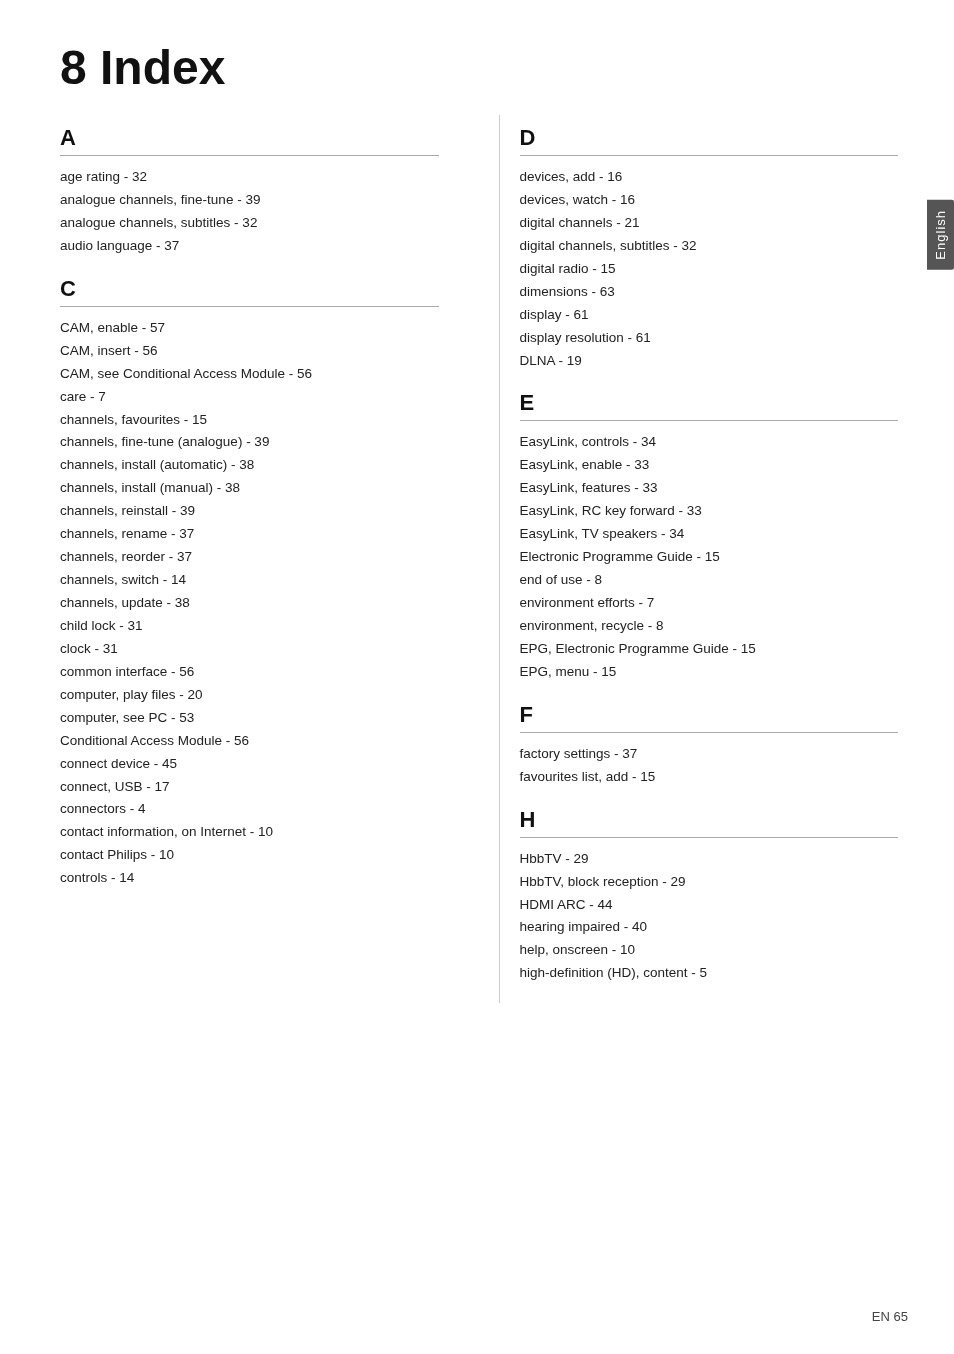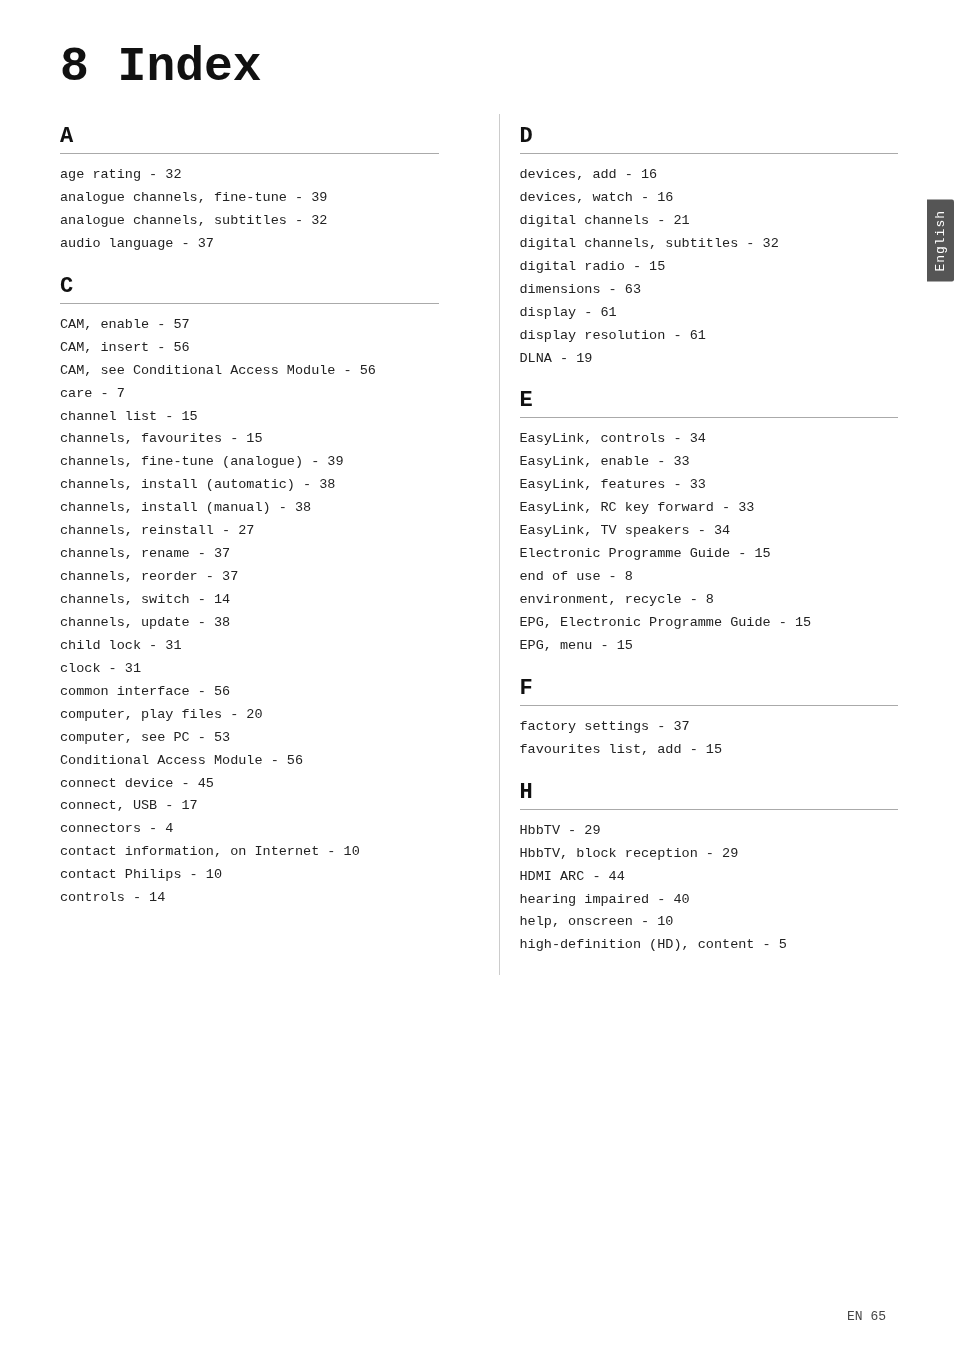--- a/index.html
+++ b/index.html
@@ -19,7 +19,6 @@
       min-height: 1354px;
       padding: 40px 56px 60px 60px;
       position: relative;
-      font-family: Liberation Mono, monospace;
     }
 
     .page-title {

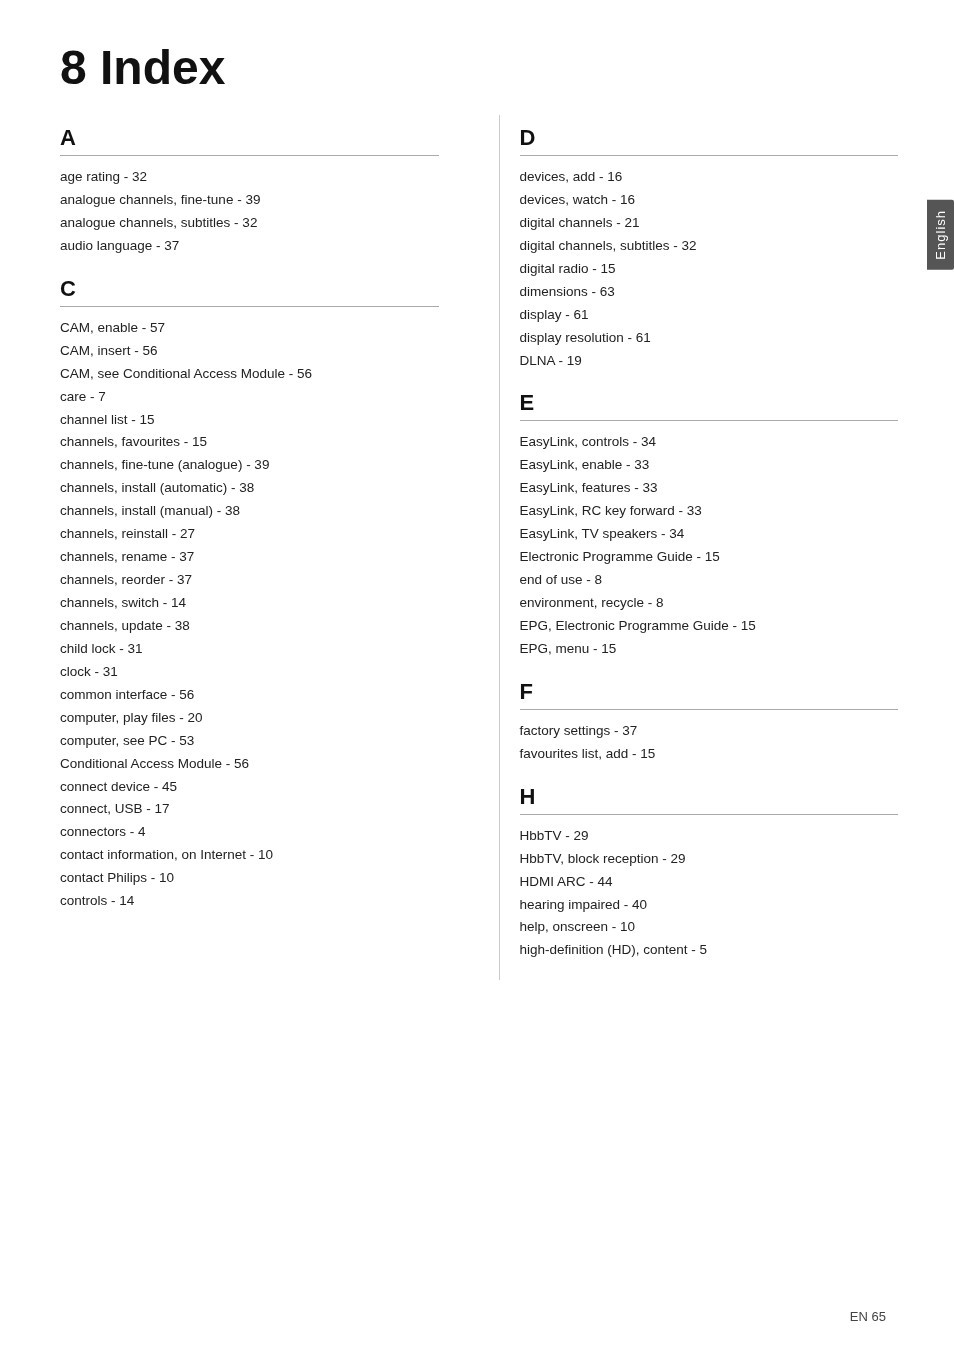--- a/index.html
+++ b/index.html
@@ -112,7 +112,6 @@
           <li>CAM, insert - 56</li>
           <li>CAM, see Conditional Access Module - 56</li>
           <li>care - 7</li>
-          <li>channel list - 15</li>
           <li>channels, favourites - 15</li>
           <li>channels, fine-tune (analogue) - 39</li>
           <li>channels, install (automatic) - 38</li>

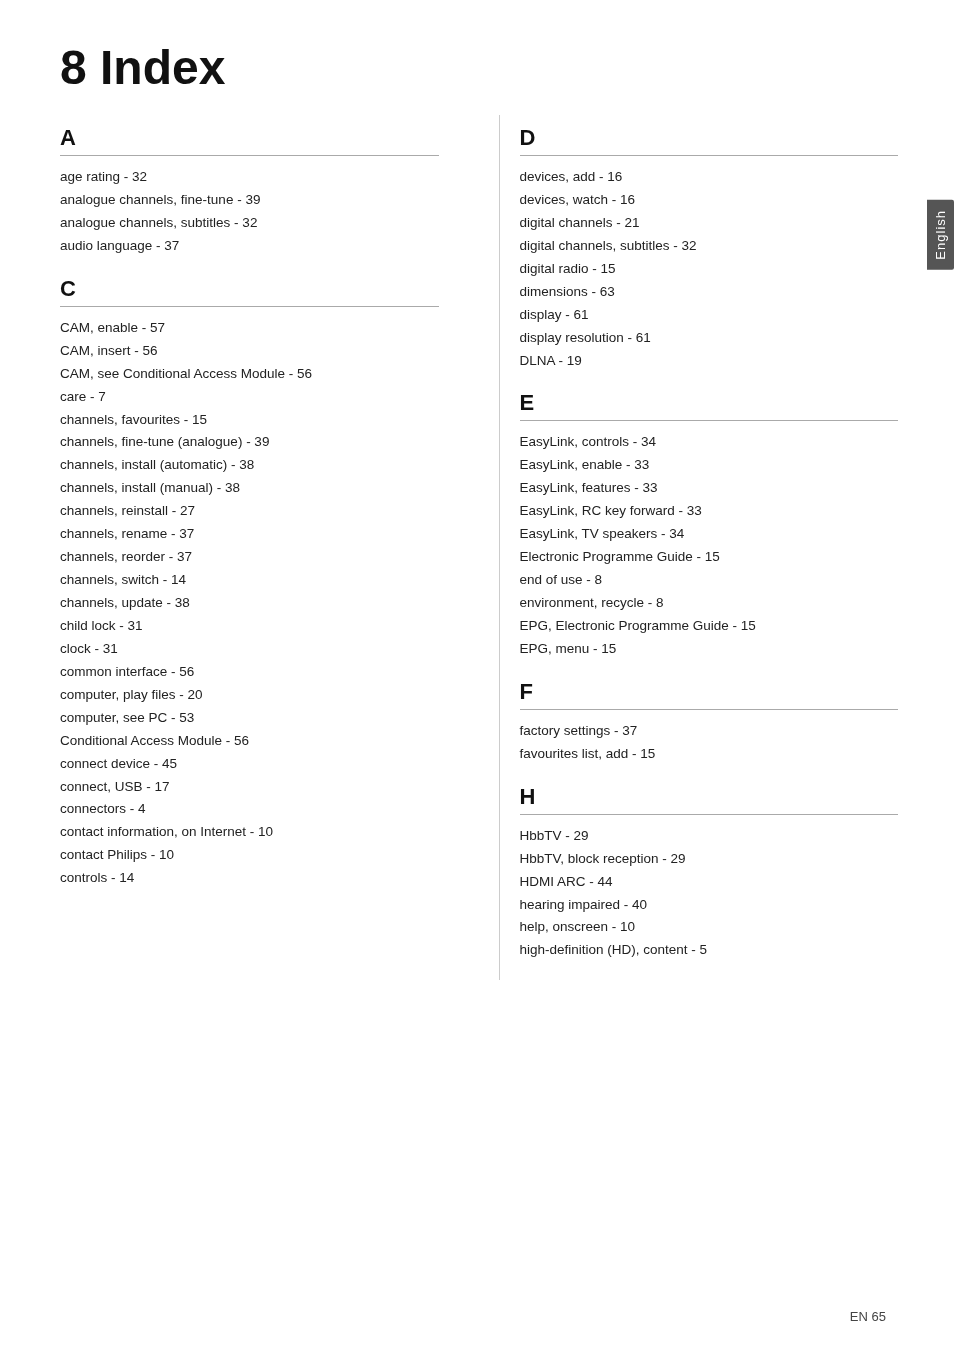--- a/index.html
+++ b/index.html
@@ -116,7 +116,7 @@
           <li>channels, fine-tune (analogue) - 39</li>
           <li>channels, install (automatic) - 38</li>
           <li>channels, install (manual) - 38</li>
-          <li>channels, reinstall - 27</li>
+          <li>channels, reinstall - 39</li>
           <li>channels, rename - 37</li>
           <li>channels, reorder - 37</li>
           <li>channels, switch - 14</li>

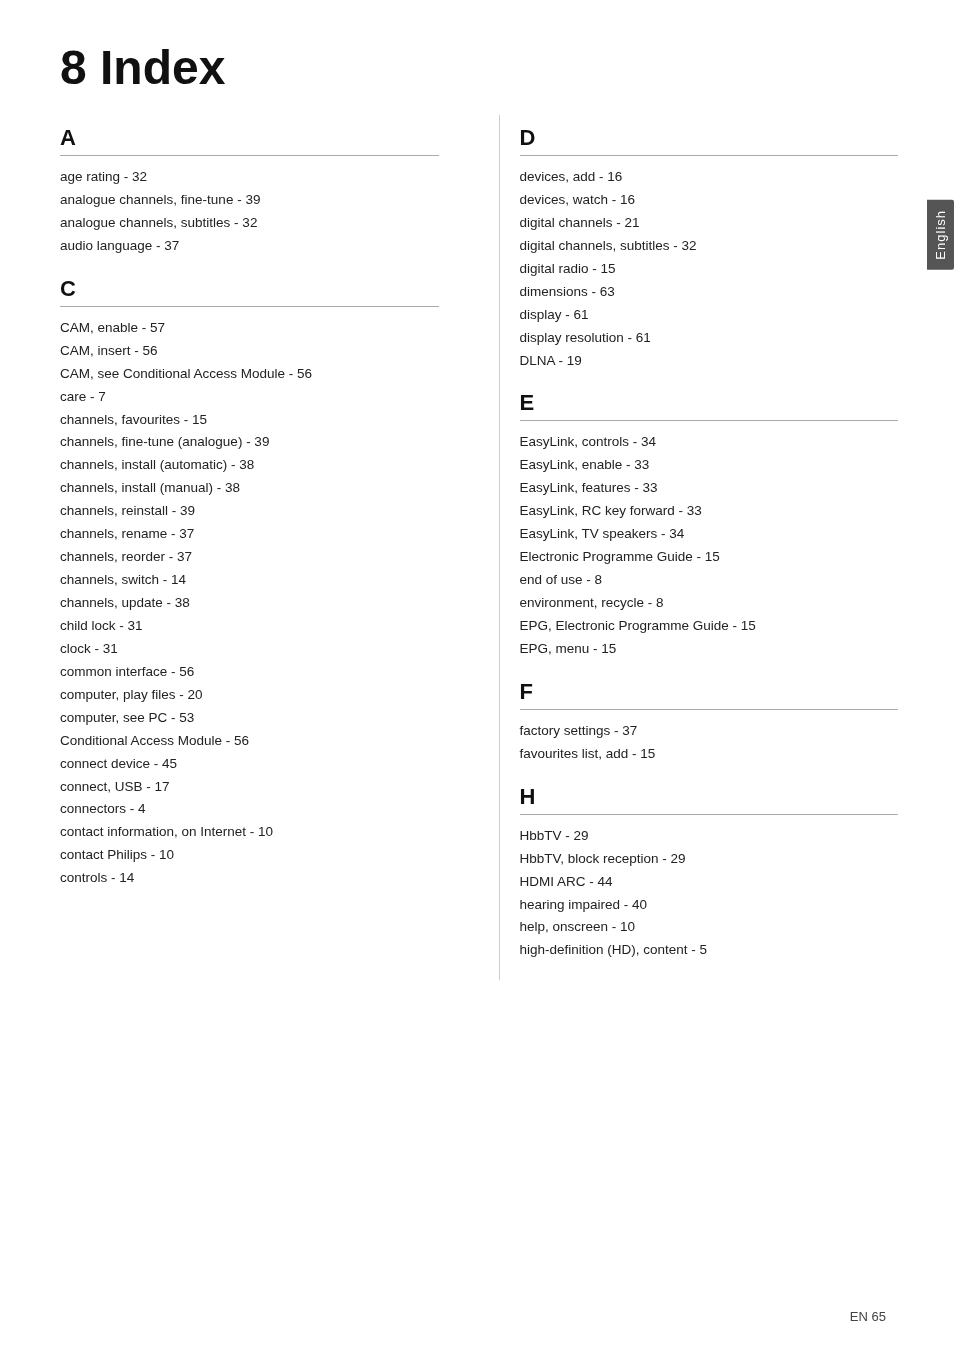--- a/index.html
+++ b/index.html
@@ -158,6 +158,7 @@
           <li>EasyLink, TV speakers - 34</li>
           <li>Electronic Programme Guide - 15</li>
           <li>end of use - 8</li>
+          <li>environment efforts - 7</li>
           <li>environment, recycle - 8</li>
           <li>EPG, Electronic Programme Guide - 15</li>
           <li>EPG, menu - 15</li>

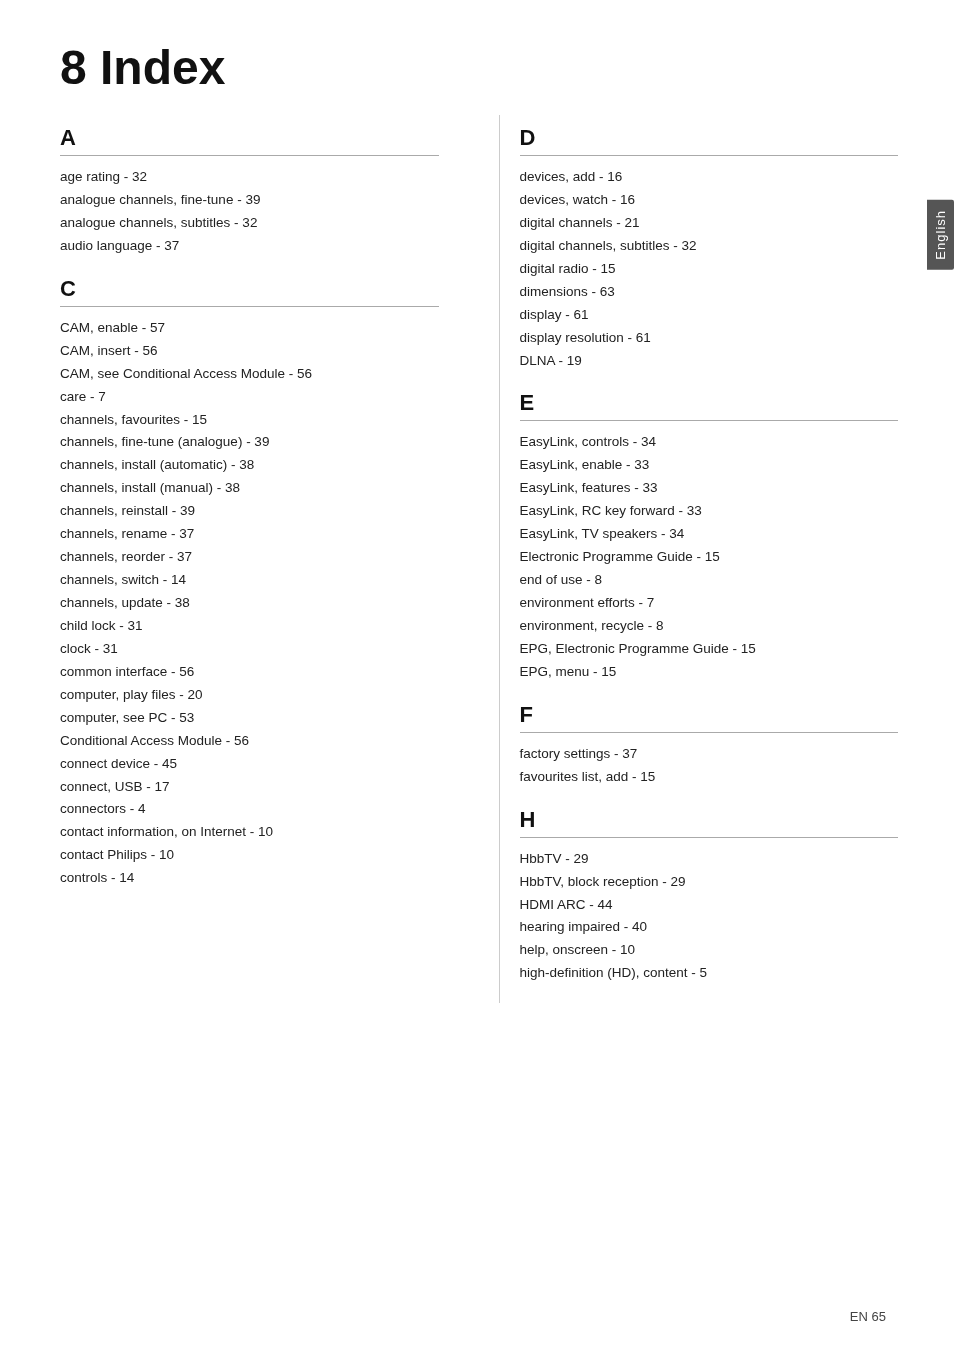--- a/index.html
+++ b/index.html
@@ -84,7 +84,7 @@
     .footer-bar {
       position: absolute;
       bottom: 30px;
-      right: 68px;
+      right: 46px;
       font-size: 13px;
       color: #444;
     }

